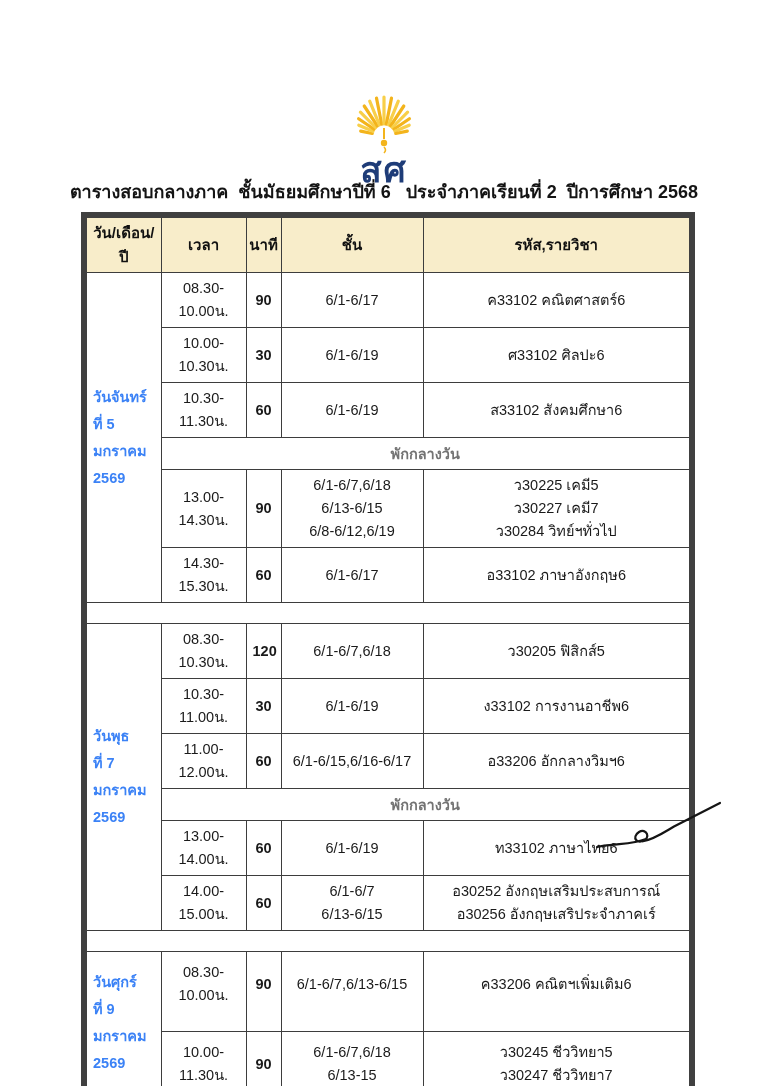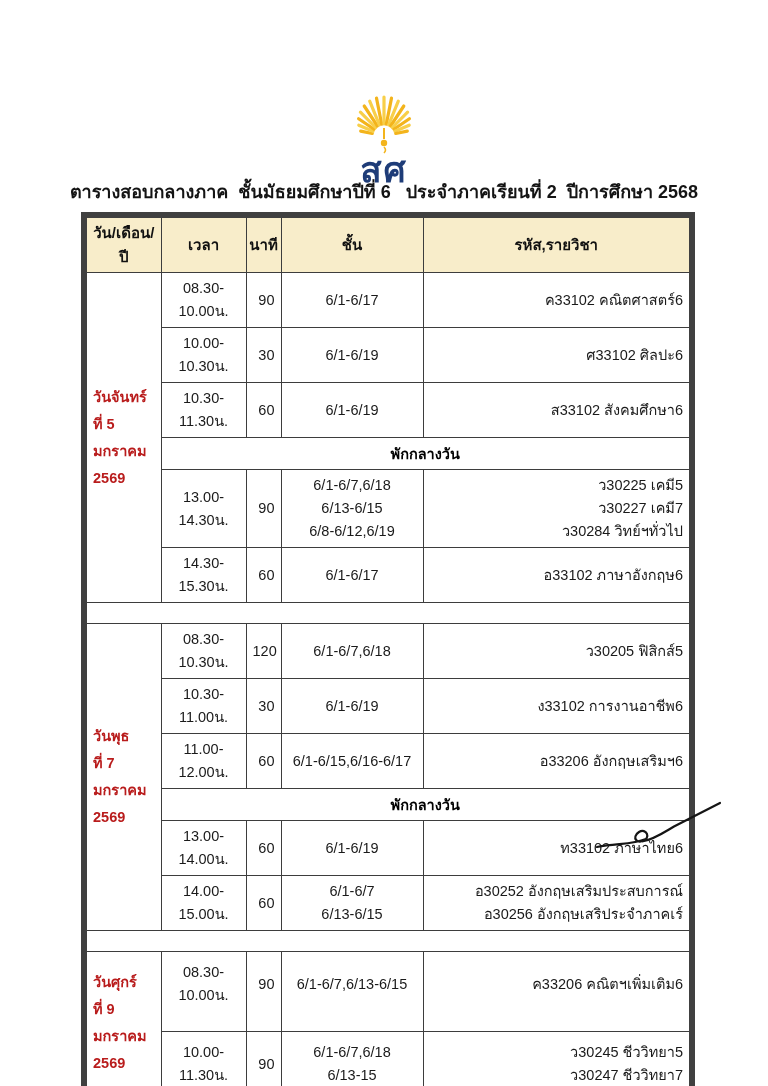--- a/index.html
+++ b/index.html
@@ -31,7 +31,7 @@
   .sched td { font-size:14.5px; padding:4px 6px; vertical-align:middle; background:#fff; }
   .line { line-height:23px; }
   .c-time { text-align:center; }
-  .c-min  { text-align:right; }
+  .c-min  { text-align:center;font-weight:bold; }
   .c-class{ text-align:center; }
   .c-subj { text-align:right; padding-left:10px; }
   .day-cell {

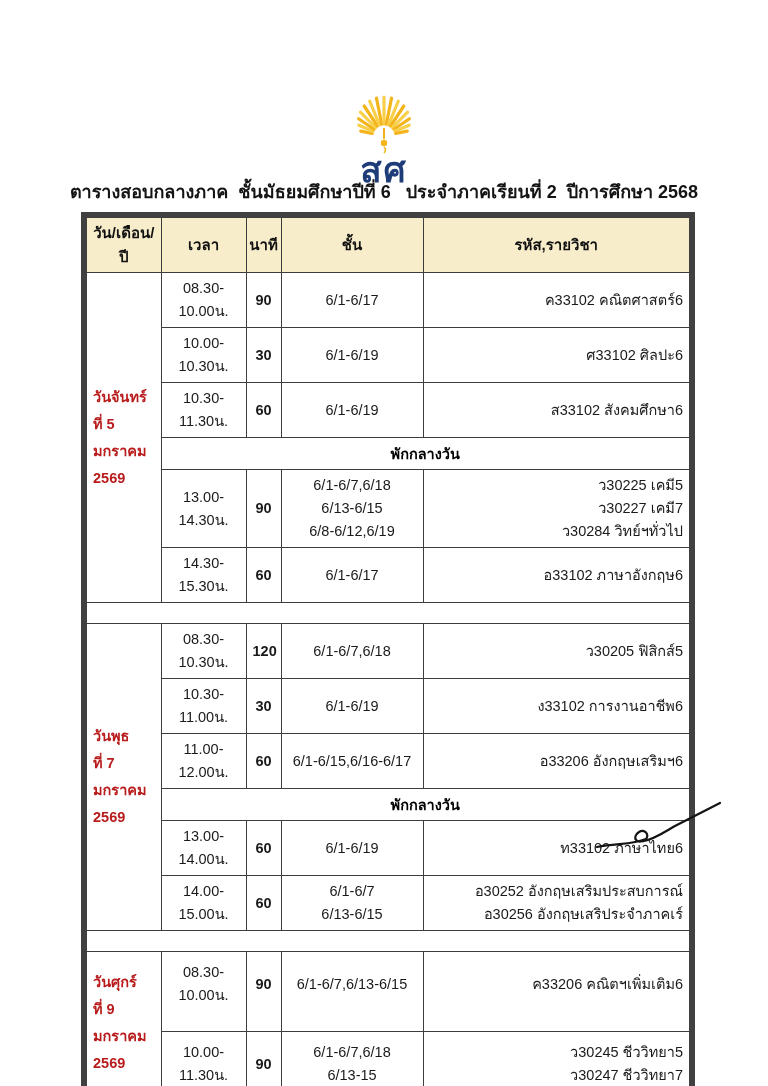--- a/index.html
+++ b/index.html
@@ -33,7 +33,7 @@
   .c-time { text-align:center; }
   .c-min  { text-align:center;font-weight:bold; }
   .c-class{ text-align:center; }
-  .c-subj { text-align:right; padding-left:10px; }
+  .c-subj { text-align:center; padding-left:10px; }
   .day-cell {
     vertical-align:top; font-weight:bold; font-size:15px;
     padding:6px 4px 4px 9px; line-height:27px; color:#b91c1c;

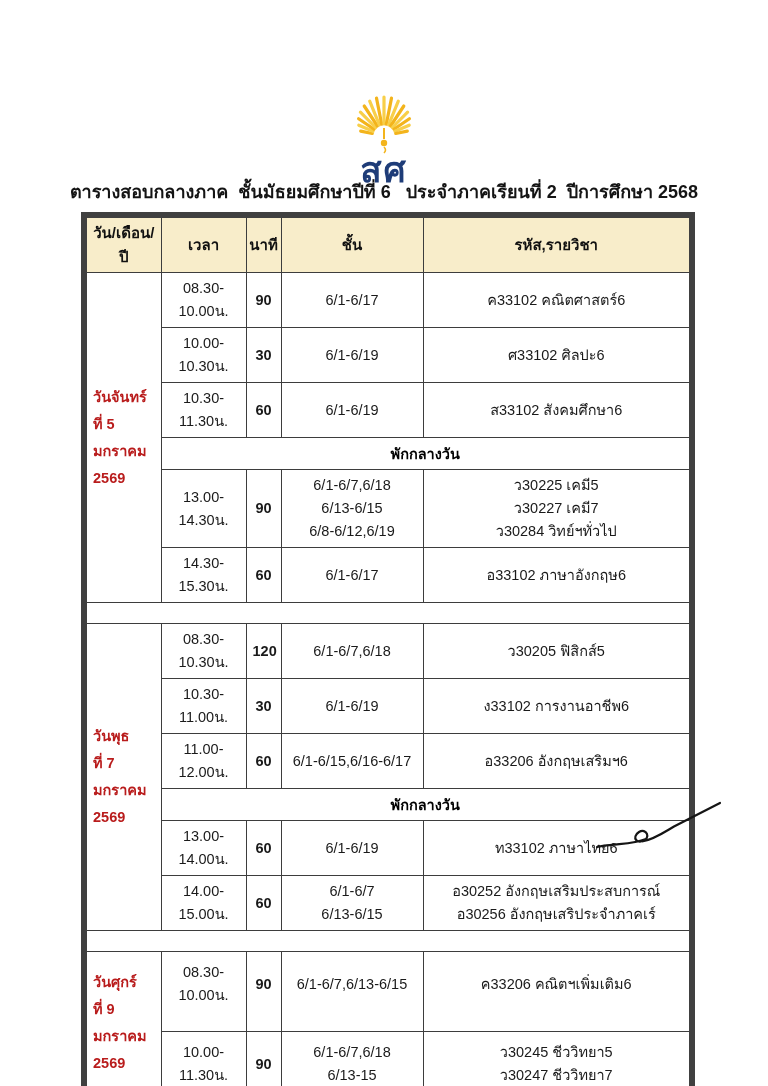--- a/index.html
+++ b/index.html
@@ -36,7 +36,7 @@
   .c-subj { text-align:center; padding-left:10px; }
   .day-cell {
     vertical-align:top; font-weight:bold; font-size:15px;
-    padding:6px 4px 4px 9px; line-height:27px; color:#b91c1c;
+    padding:6px 4px 4px 9px; line-height:27px; color:#3b82f6;
   }
   .lunch-cell { text-align:center; font-weight:bold; font-size:15px; padding:1px; color:#000000; }
   .sep-cell { background:#fbf2d3; height:12px; padding:0; }

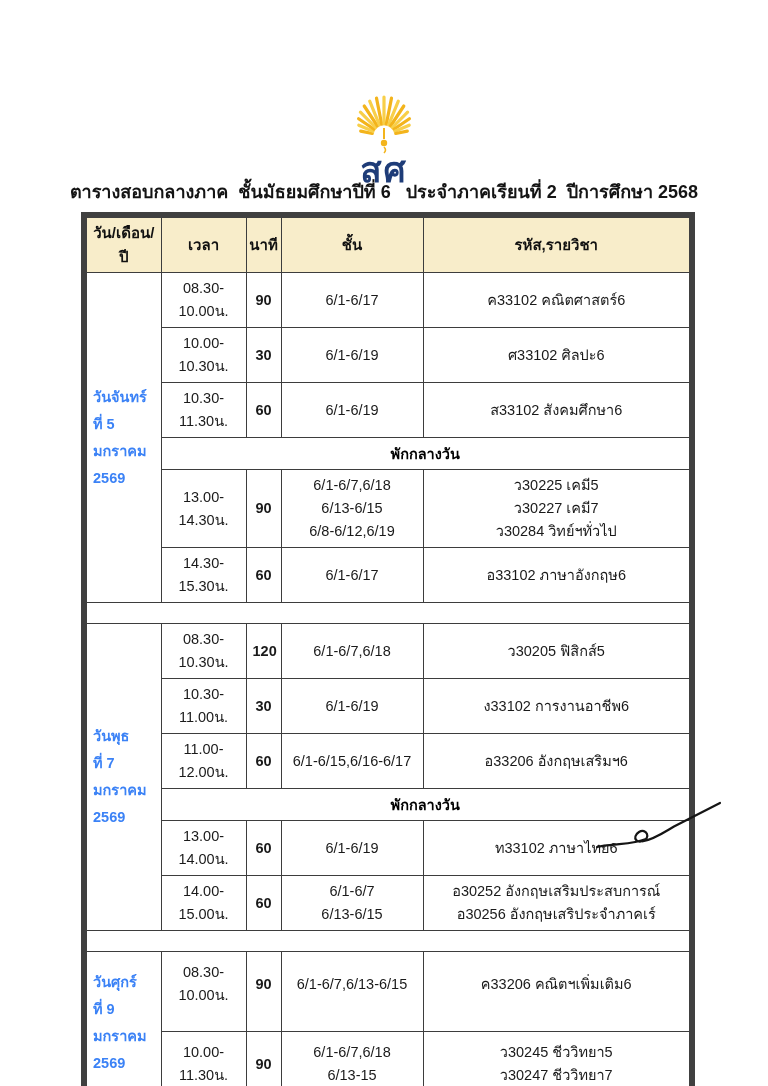--- a/index.html
+++ b/index.html
@@ -38,7 +38,7 @@
     vertical-align:top; font-weight:bold; font-size:15px;
     padding:6px 4px 4px 9px; line-height:27px; color:#3b82f6;
   }
-  .lunch-cell { text-align:center; font-weight:bold; font-size:15px; padding:1px; color:#000000; }
+  .lunch-cell { text-align:center; font-weight:bold; font-size:15px; padding:1px; color:#737373; }
   .sep-cell { background:#fbf2d3; height:12px; padding:0; }
   tr.tall td { padding-top:9px; padding-bottom:24px; }
   tr.tall .day-cell { padding-top:6px; }

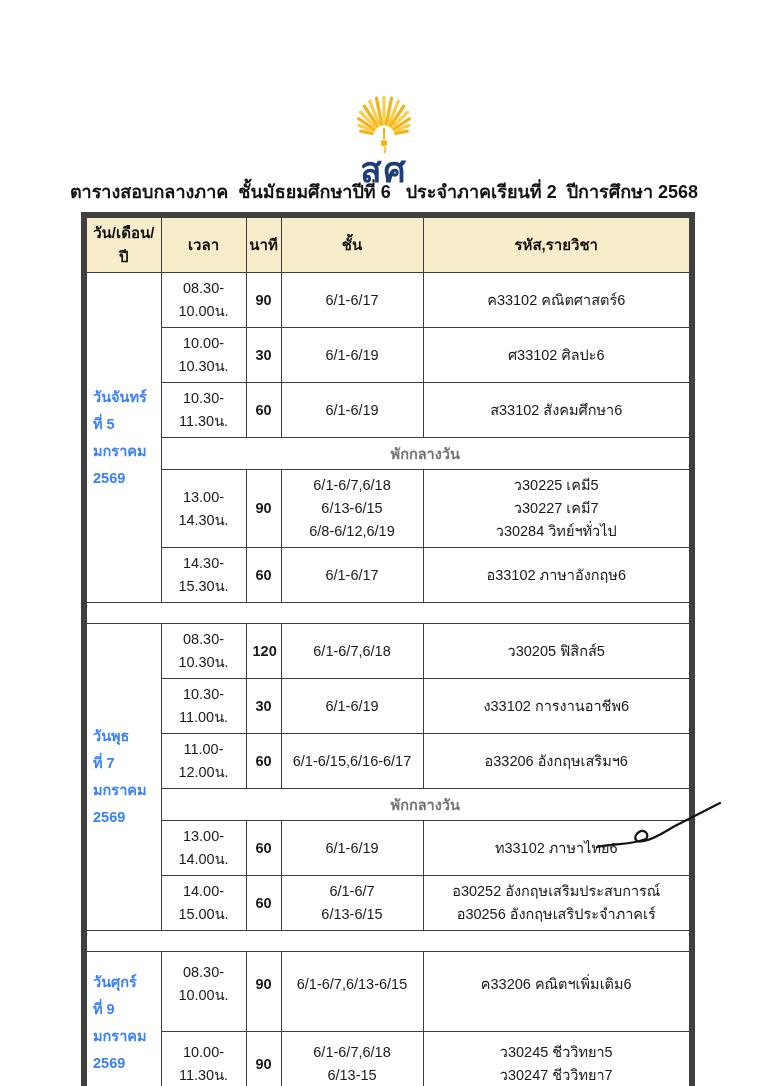--- a/index.html
+++ b/index.html
@@ -226,7 +226,7 @@
             <div class="line">6/1-6/15,6/16-6/17</div>
           </td>
           <td class="c-subj">
-            <div class="line">อ33206 อังกฤษเสริมฯ6</div>
+            <div class="line">อ33206 อักกลางวิมฯ6</div>
           </td>
         </tr>
         <tr>

